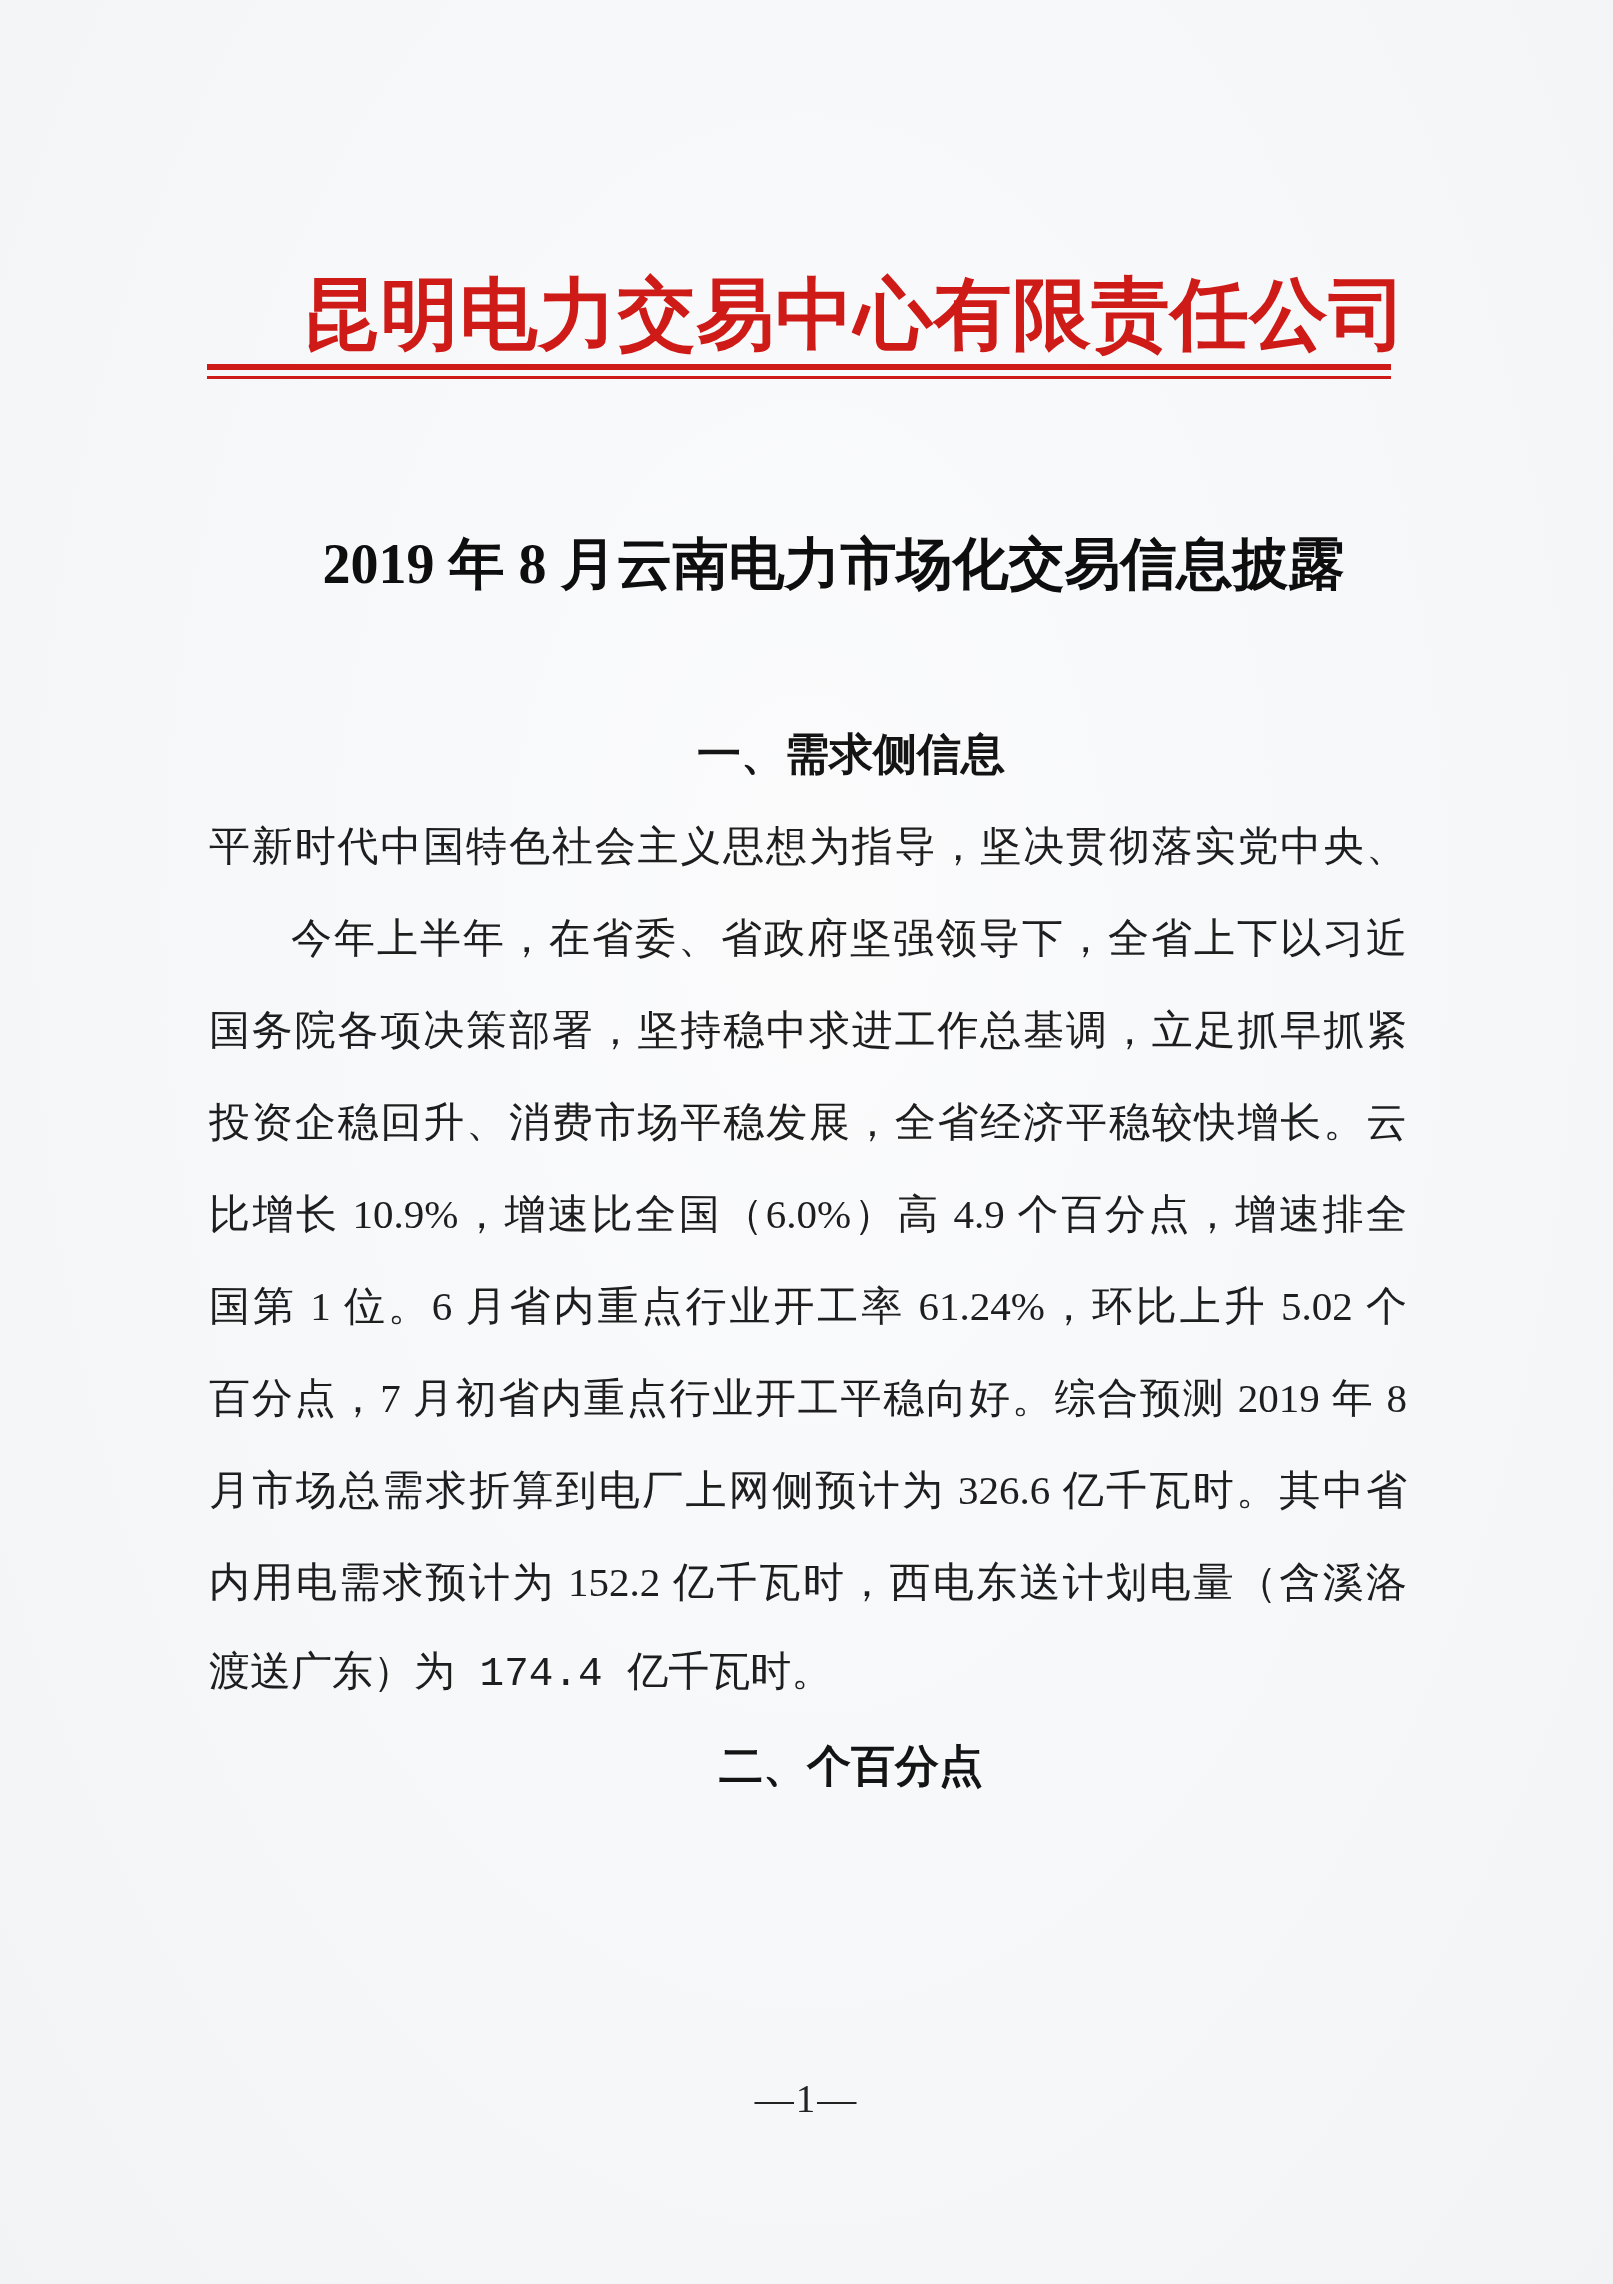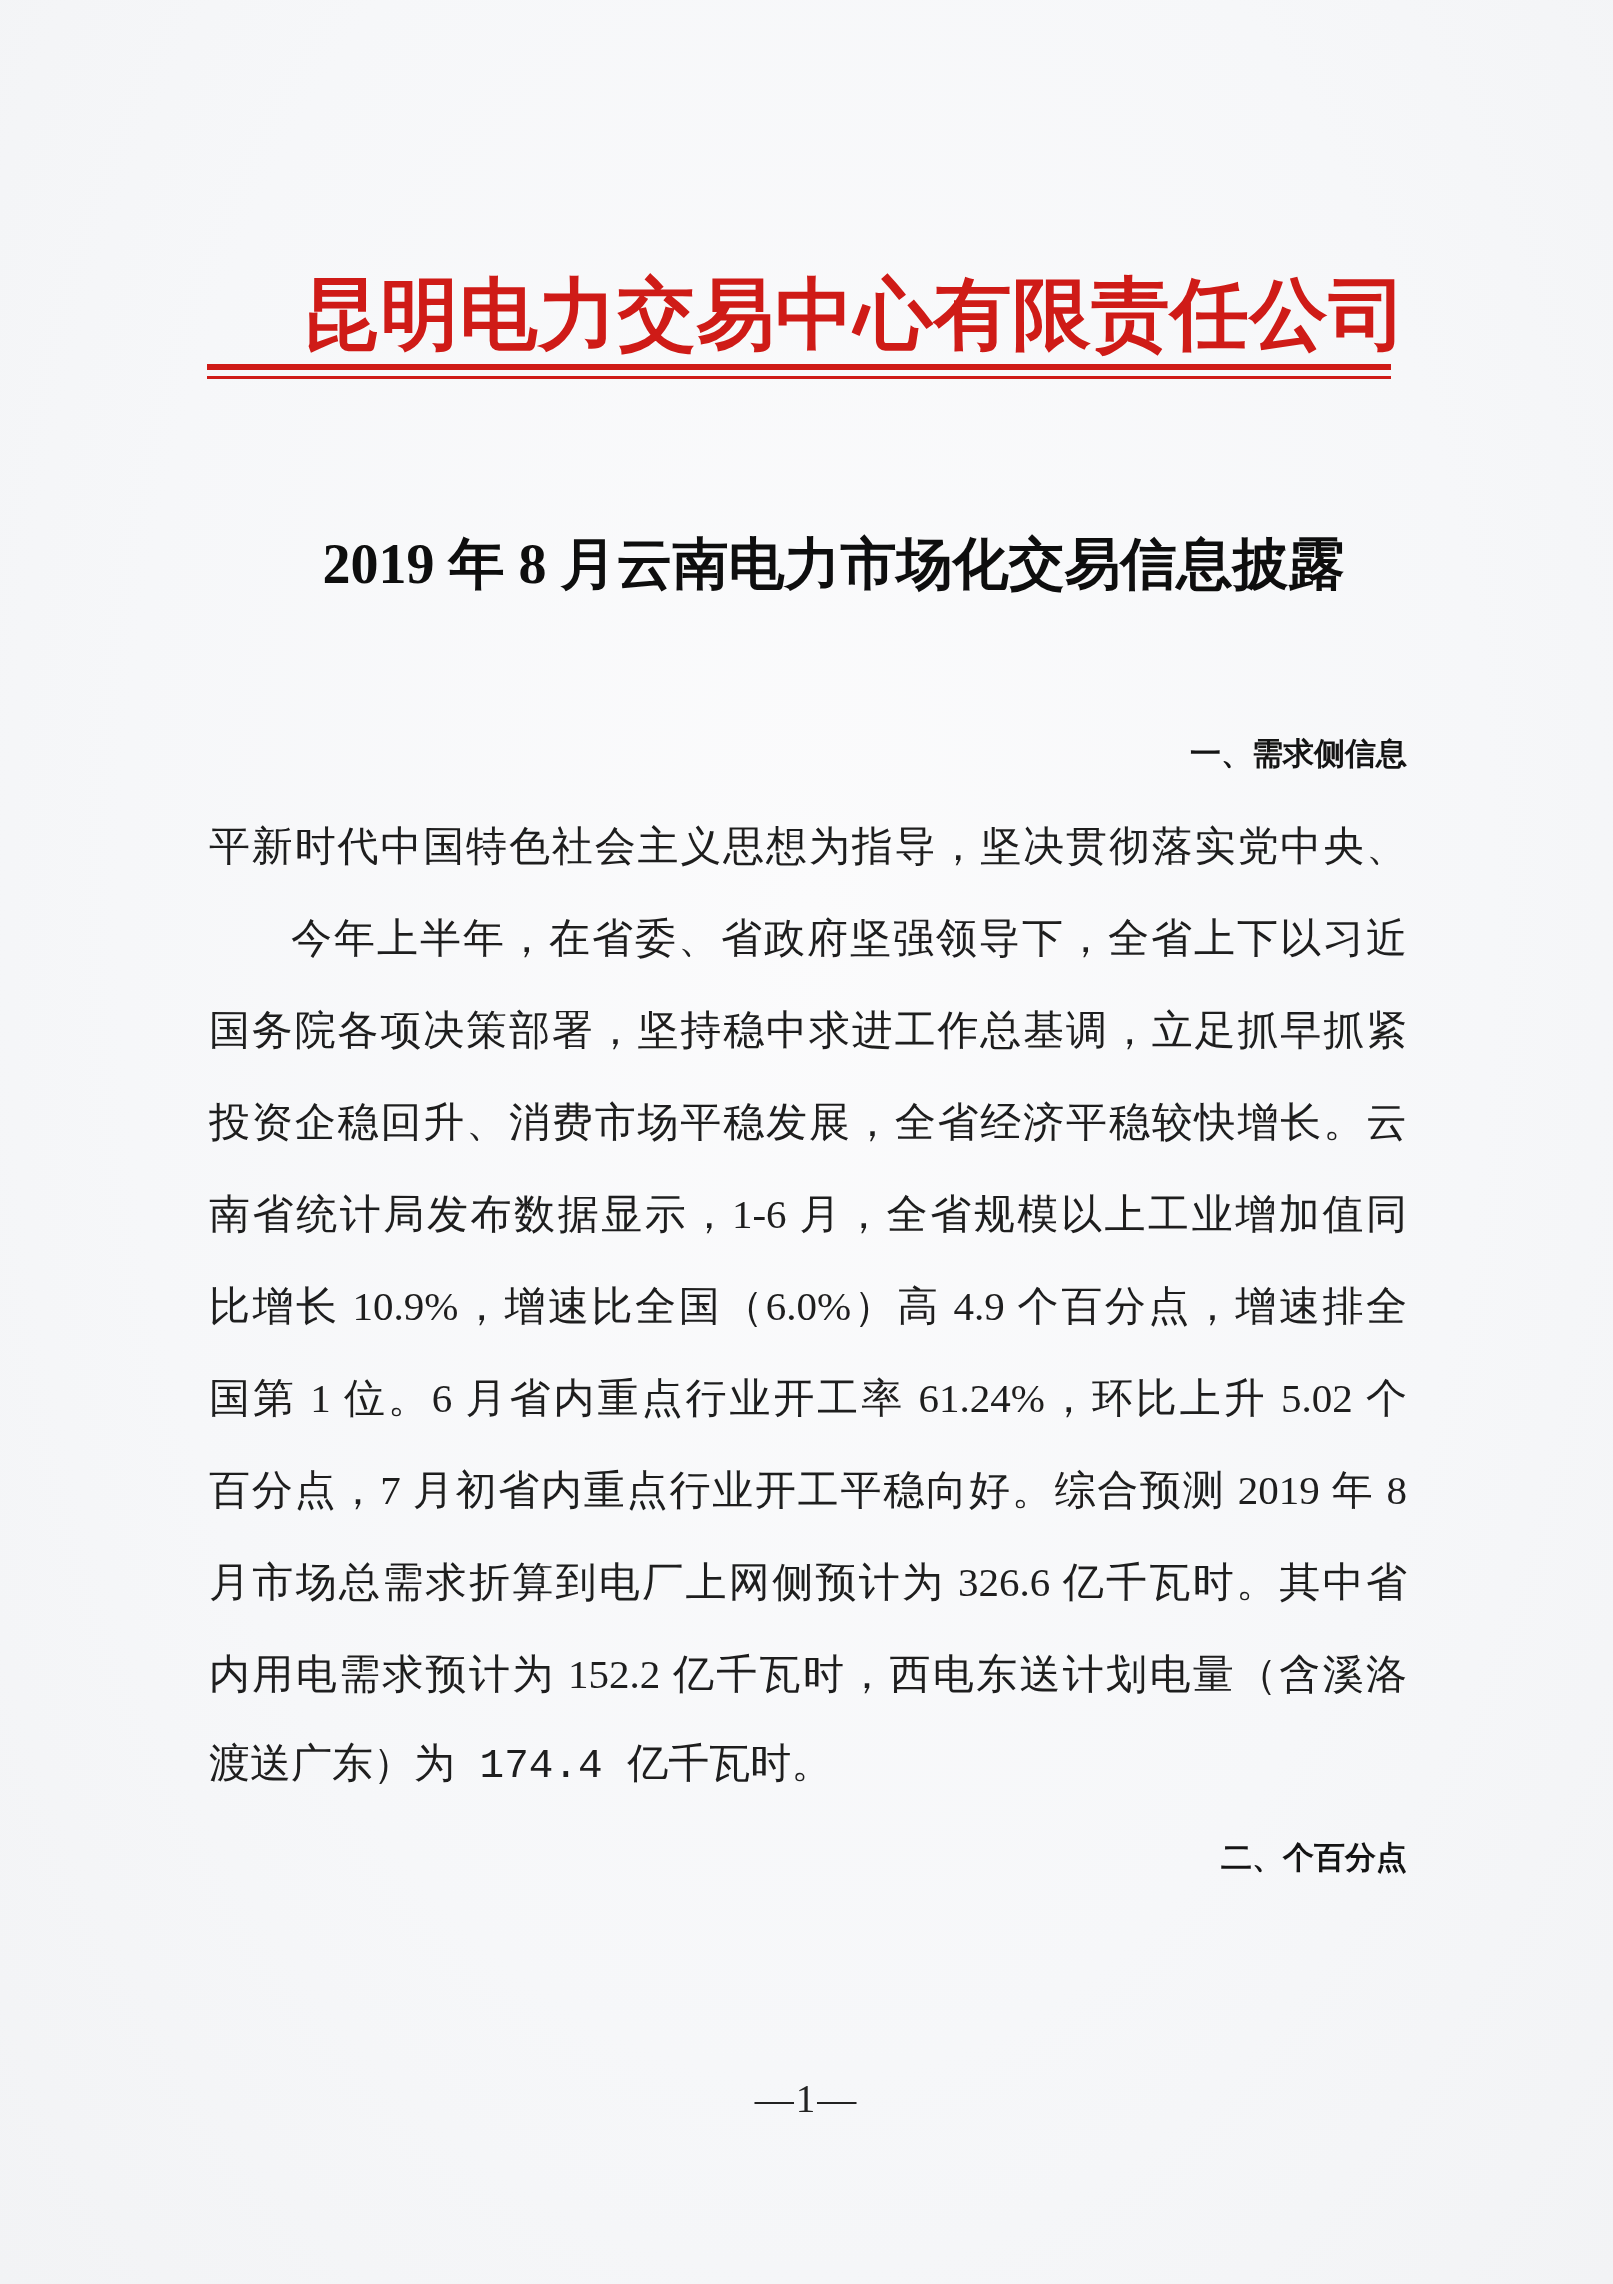--- a/index.html
+++ b/index.html
@@ -64,10 +64,10 @@
   .section-heading {
     font-family: "Liberation Sans", "DejaVu Sans", sans-serif;
     font-weight: 700;
-    font-size: 31px;
+    font-size: 44px;
     color: #141414;
     text-indent: 86px;
-    text-align: right;
+    text-align: center;
   }
   .body-line {
     text-align: justify;

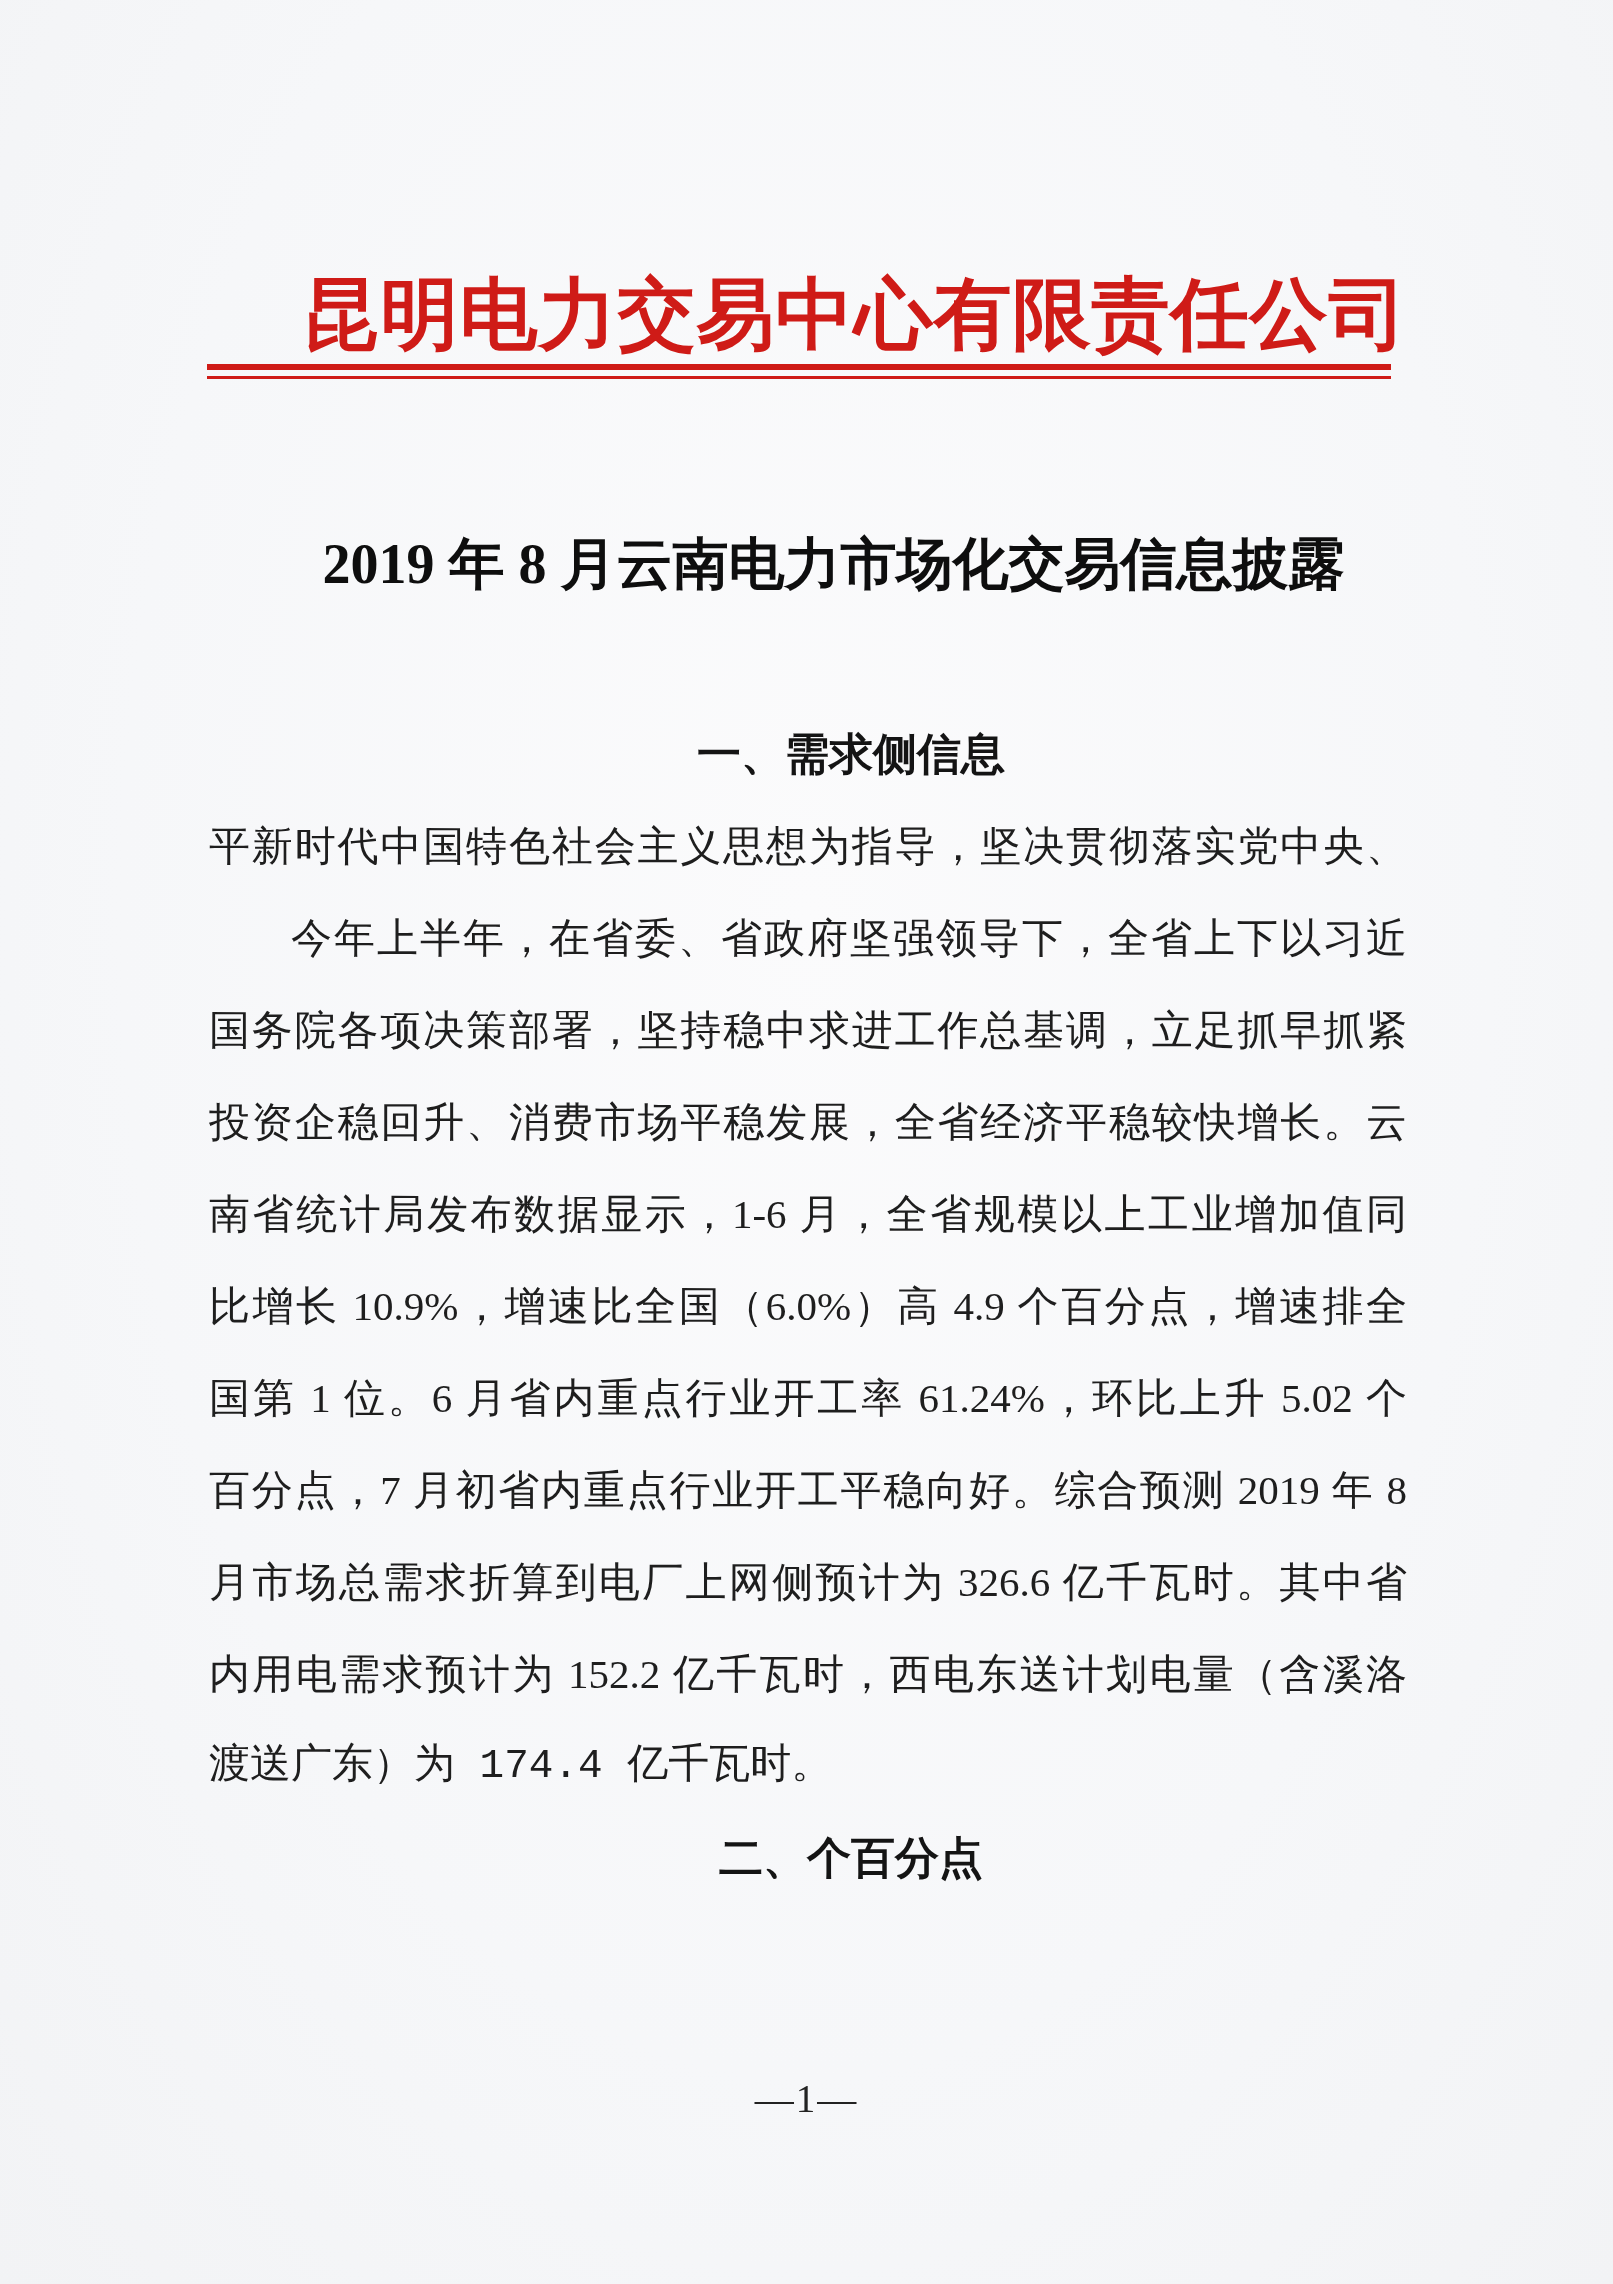--- a/index.html
+++ b/index.html
@@ -108,7 +108,6 @@
     <div class="body-line first">今年上半年，在省委、省政府坚强领导下，全省上下以习近</div>
     <div class="body-line">国务院各项决策部署，坚持稳中求进工作总基调，立足抓早抓紧</div>
     <div class="body-line">投资企稳回升、消费市场平稳发展，全省经济平稳较快增长。云</div>
-    <div class="body-line">南省统计局发布数据显示，1-6 月，全省规模以上工业增加值同</div>
     <div class="body-line">比增长 10.9%，增速比全国（6.0%）高 4.9 个百分点，增速排全</div>
     <div class="body-line">国第 1 位。6 月省内重点行业开工率 61.24%，环比上升 5.02 个</div>
     <div class="body-line">百分点，7 月初省内重点行业开工平稳向好。综合预测 2019 年 8</div>

